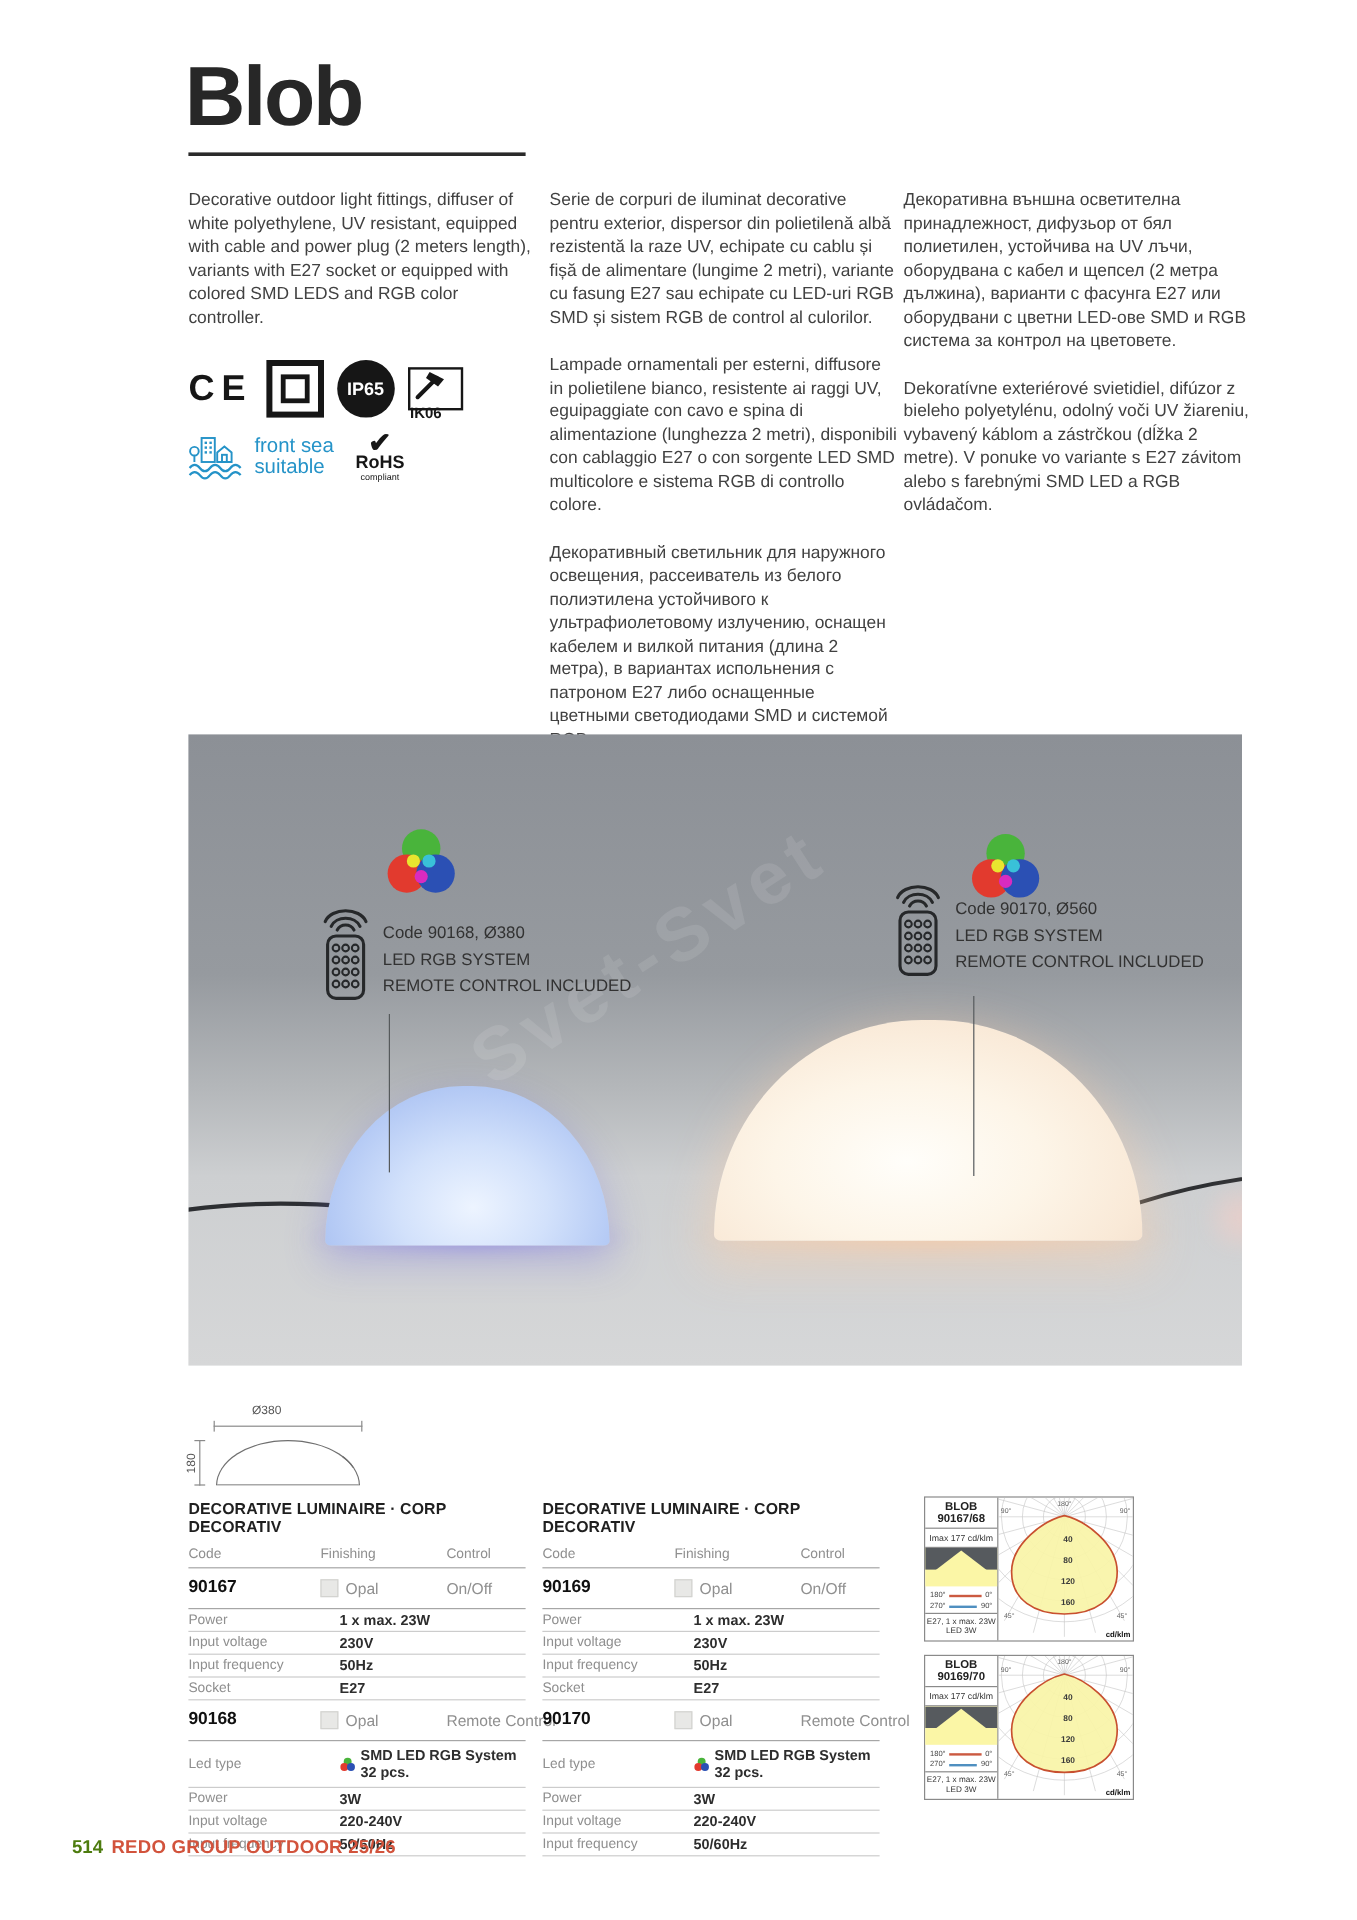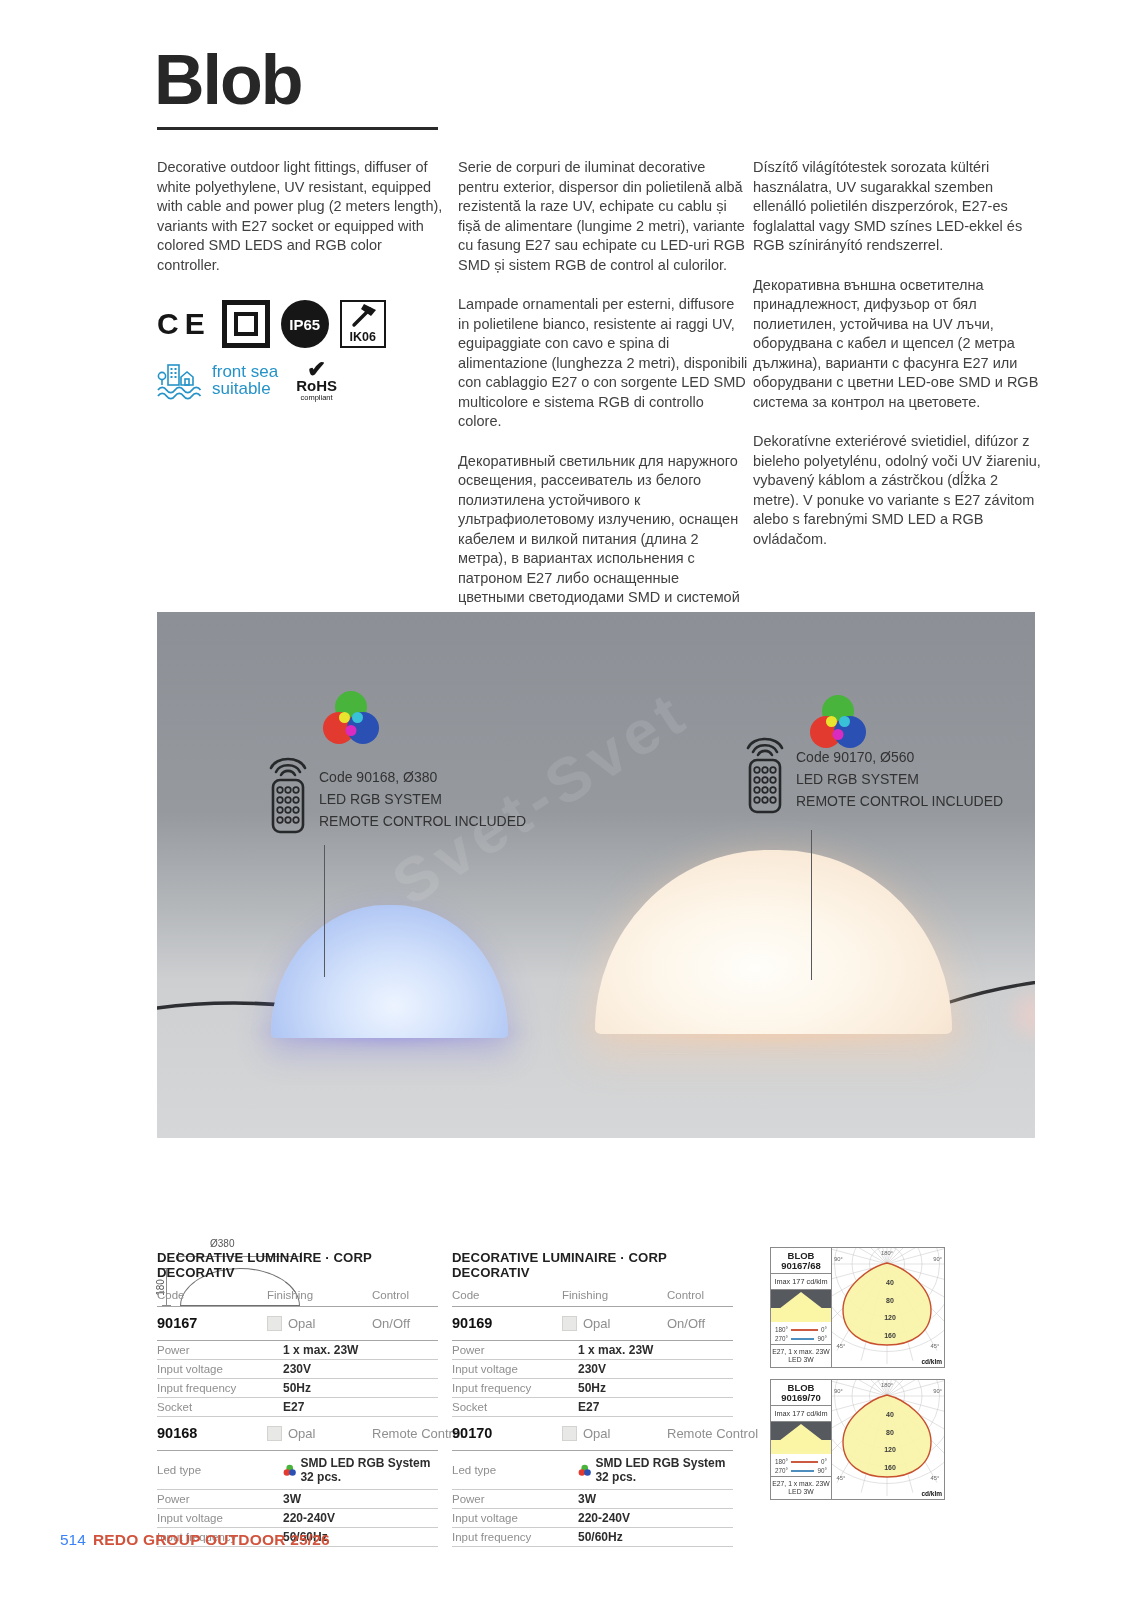--- a/index.html
+++ b/index.html
@@ -147,7 +147,6 @@
     <p>Декоративный светильник для наружного освещения, рассеиватель из белого полиэтилена устойчивого к ультрафиолетовому излучению, оснащен кабелем и вилкой питания (длина 2 метра), в вариантах испольнения с патроном E27 либо оснащенные цветными светодиодами SMD и системой RGB для управления цветами.</p>
   </div>
   <div class="desc-col" id="col-3">
-    <p>Díszítő világítótestek sorozata kültéri használatra, UV sugarakkal szemben ellenálló polietilén diszperzórok, E27-es foglalattal vagy SMD színes LED-ekkel és RGB színirányító rendszerrel.</p>
     <p>Декоративна външна осветителна принадлежност, дифузьор от бял полиетилен, устойчива на UV лъчи, оборудвана с кабел и щепсел (2 метра дължина), варианти с фасунга E27 или оборудвани с цветни LED-ове SMD и RGB система за контрол на цветовете.</p>
     <p>Dekoratívne exteriérové svietidiel, difúzor z bieleho polyetylénu, odolný voči UV žiareniu, vybavený káblom a zástrčkou (dĺžka 2 metre). V ponuke vo variante s E27 závitom alebo s farebnými SMD LED a RGB ovládačom.</p>
   </div>

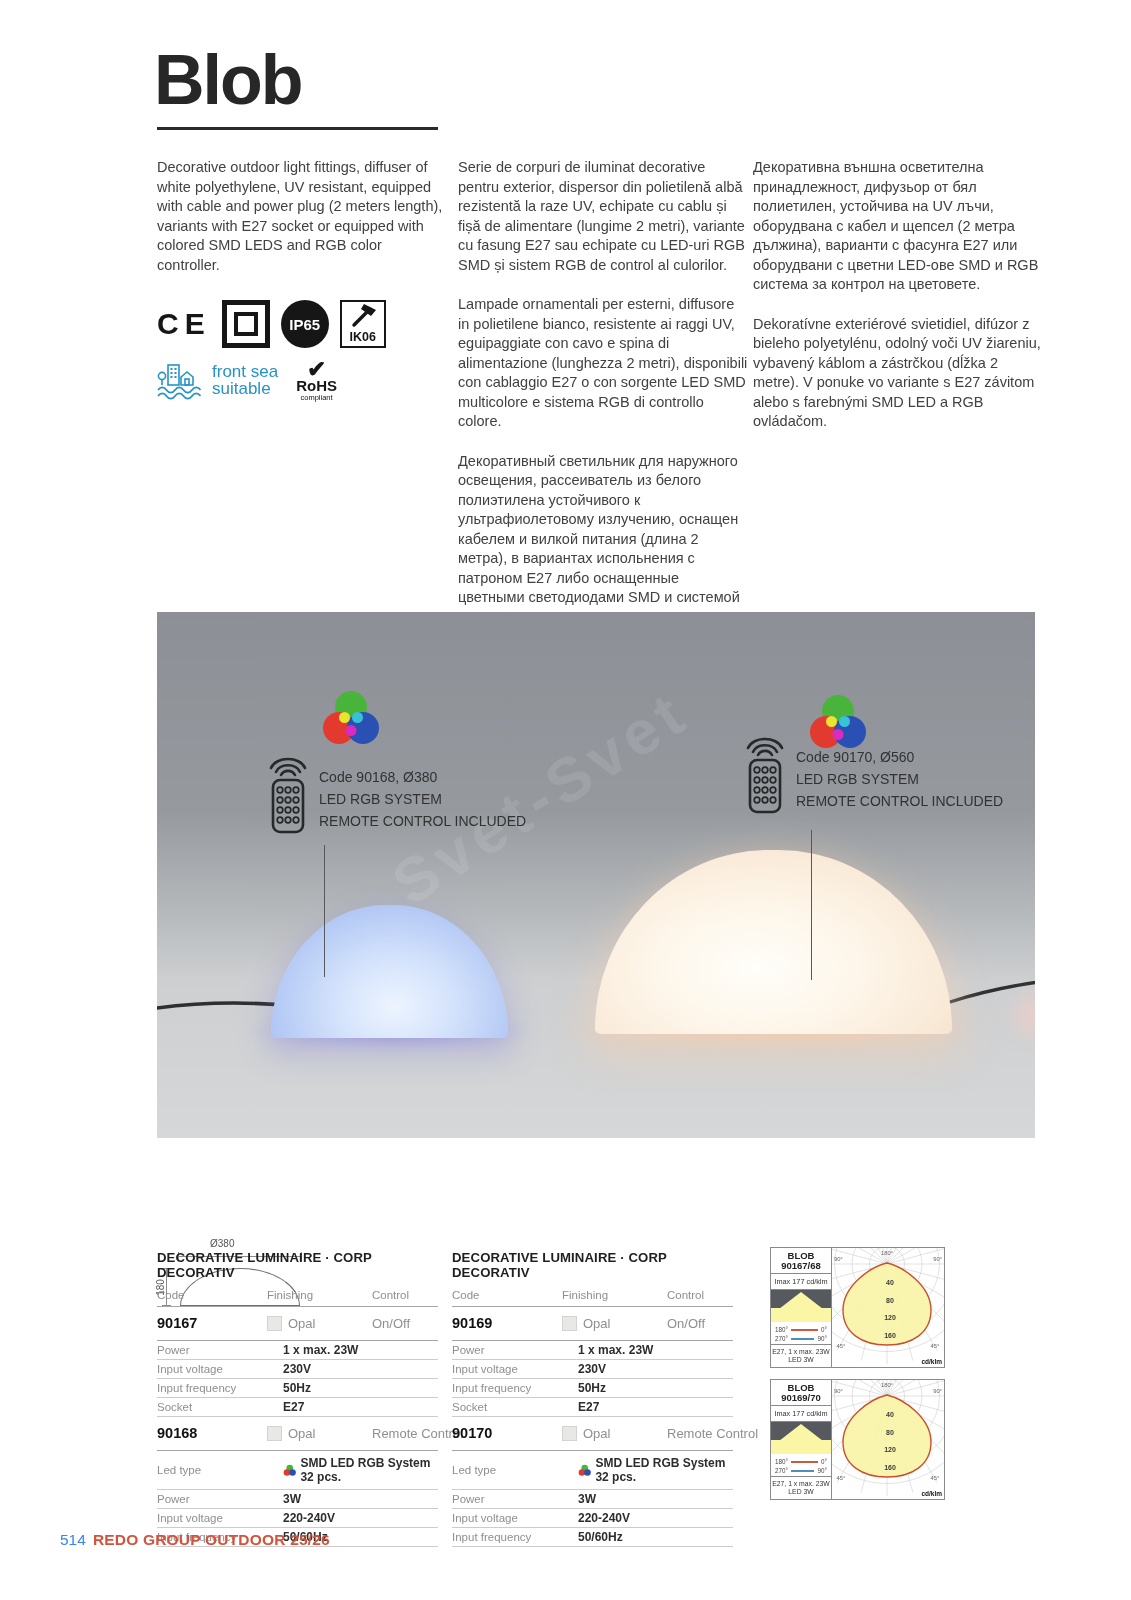--- a/index.html
+++ b/index.html
@@ -26,7 +26,7 @@
   .class2 .inner { width:16px; height:16px; border:4px solid #161616; }
   .ip65 { width:48px; height:48px; border-radius:50%; background:#161616; color:#fff; display:flex;
           align-items:center; justify-content:center; font-weight:800; font-size:15px; }
-  .ik06 { width:46px; height:48px; border:2px solid #161616; text-align:center; box-sizing:border-box; }
+  .ik06 { width:46px; height:36px; border:2px solid #161616; text-align:left; box-sizing:border-box; }
   .ik06 .lbl { font-size:12.5px; font-weight:800; color:#161616; margin-top:-2px; }
   .cert-row2 { display:flex; align-items:center; gap:18px; margin-top:10px; }
   .front-sea { display:flex; align-items:center; gap:7px; }

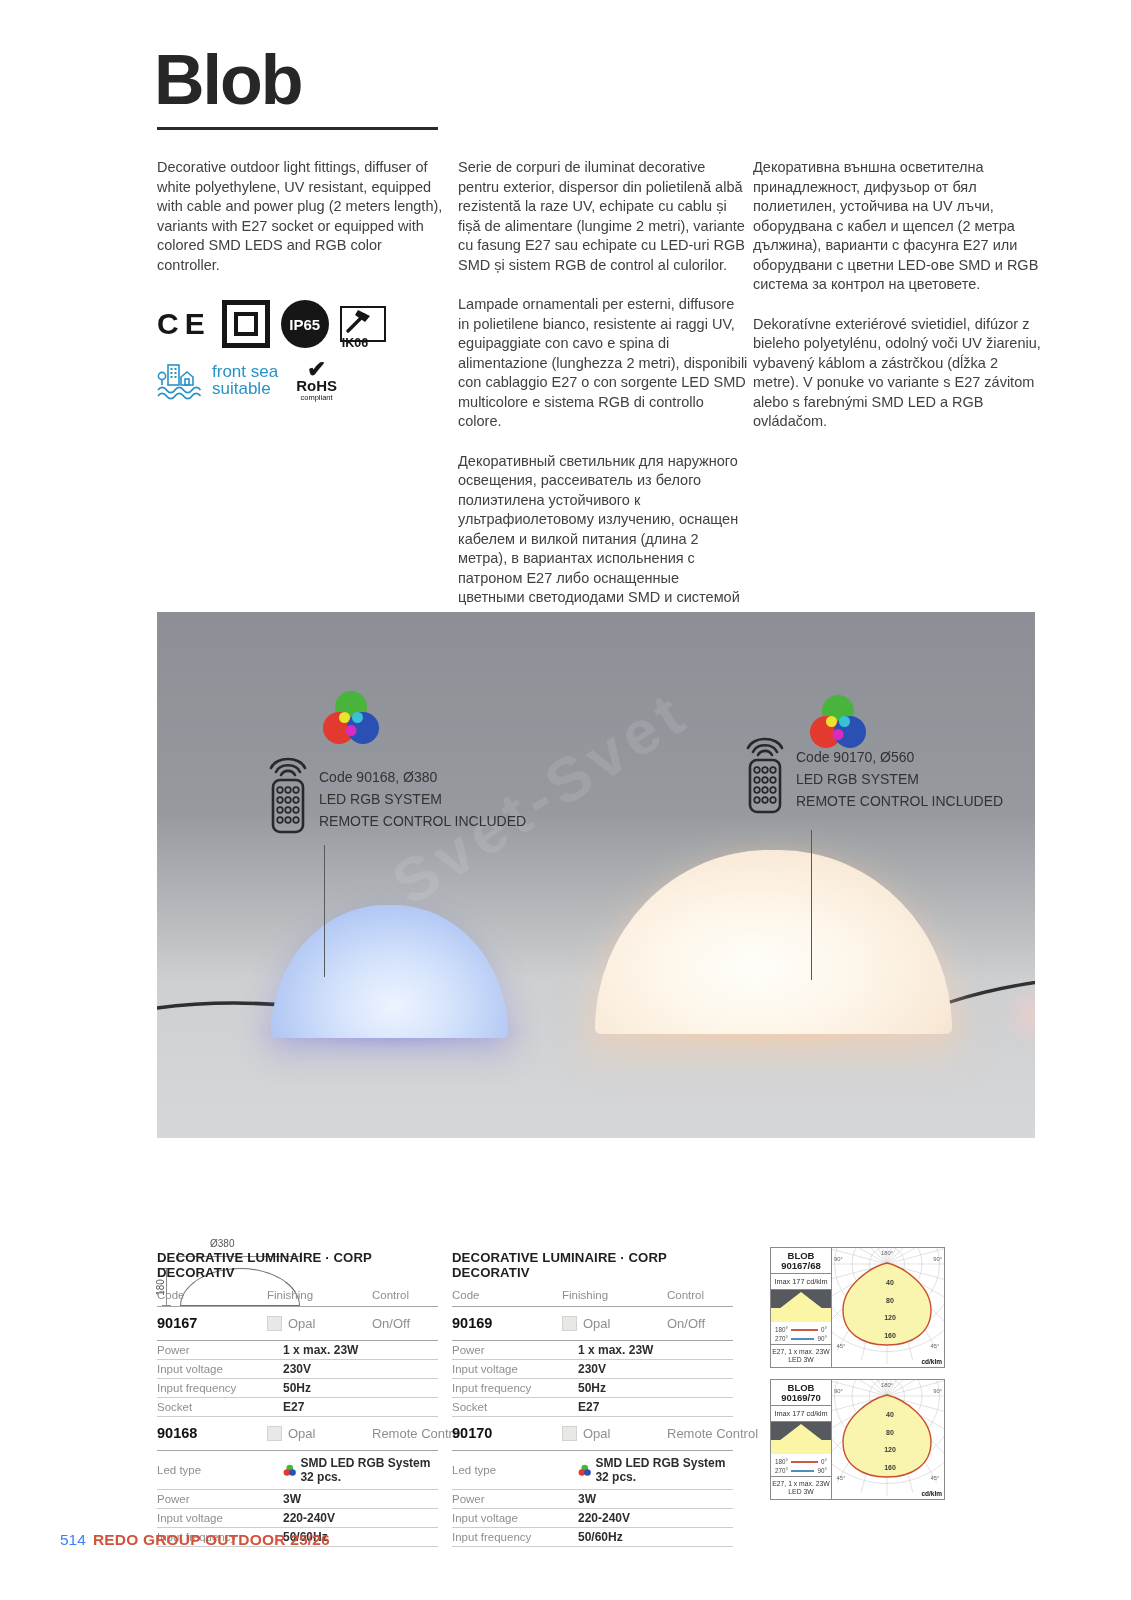--- a/index.html
+++ b/index.html
@@ -71,7 +71,7 @@
 
   
   .dim { position:absolute; }
-  .dim-1 { left:158px; top:1240px; width:150px; height:70px; }
+  .dim-1 { left:158px; top:1172px; width:150px; height:70px; }
   .dim-2 { left:452px; top:1158px; width:160px; height:86px; }
   .dlabel { position:absolute; font-size:10px; color:#555; }
   .dlabel.rot { transform:rotate(-90deg); transform-origin:center; }

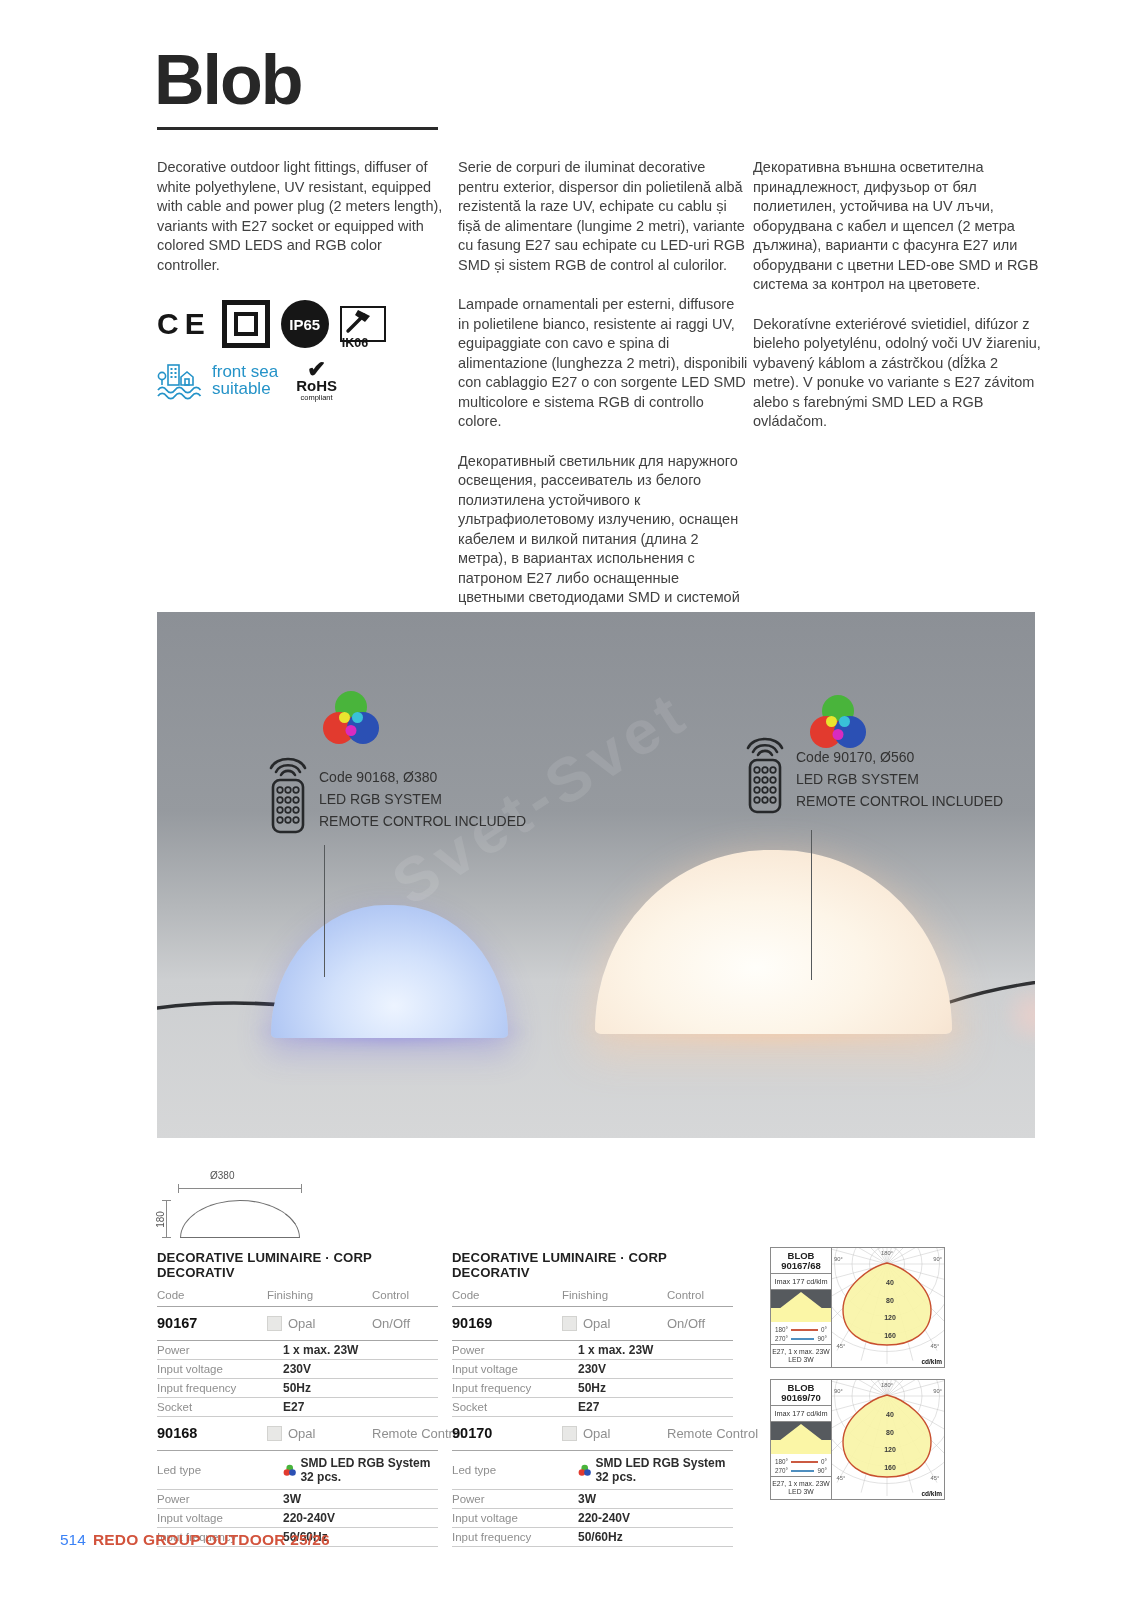--- a/index.html
+++ b/index.html
@@ -127,7 +127,7 @@
 
   
   .footer { position:absolute; left:60px; top:1531px; font-size:15.5px; }
-  .f-num { color:#3b82f6; margin-right:7px; }
+  .f-num { color:#4d7c0f; margin-right:7px;font-weight:bold; }
   .f-cat { color:#d2533c; font-weight:800; letter-spacing:0.2px; }
 </style>
 </head>

